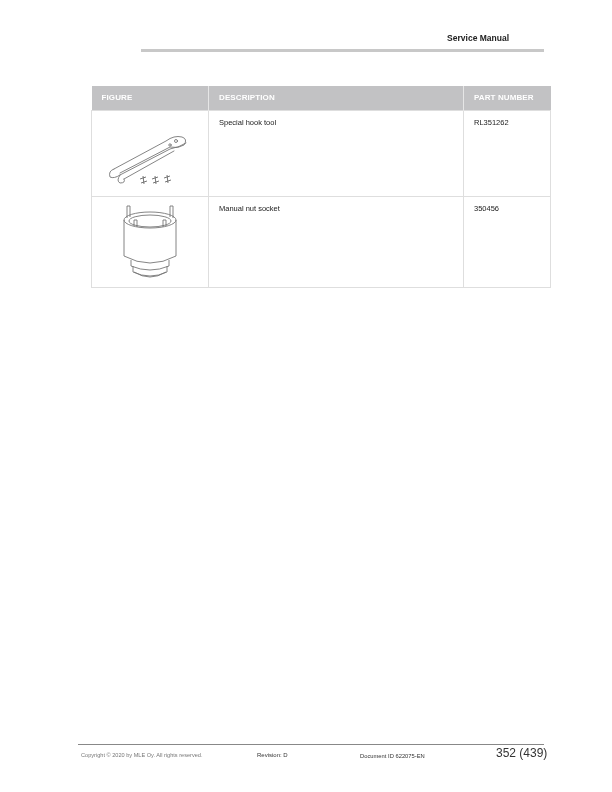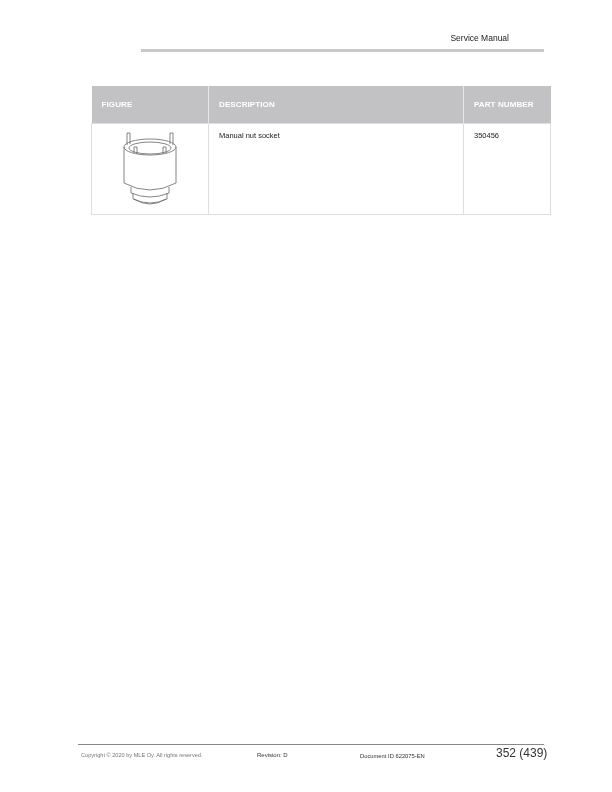--- a/index.html
+++ b/index.html
@@ -8,7 +8,7 @@
 
     .header-title {
       position: absolute; top: 33px; right: 103px;
-      font-size: 8.5px; font-weight: normal; color: #222;
+      font-size: 8.5px; font-weight: bold; color: #222;
     }
     .header-rule {
       position: absolute; top: 49px; left: 141px; width: 403px; height: 3px;

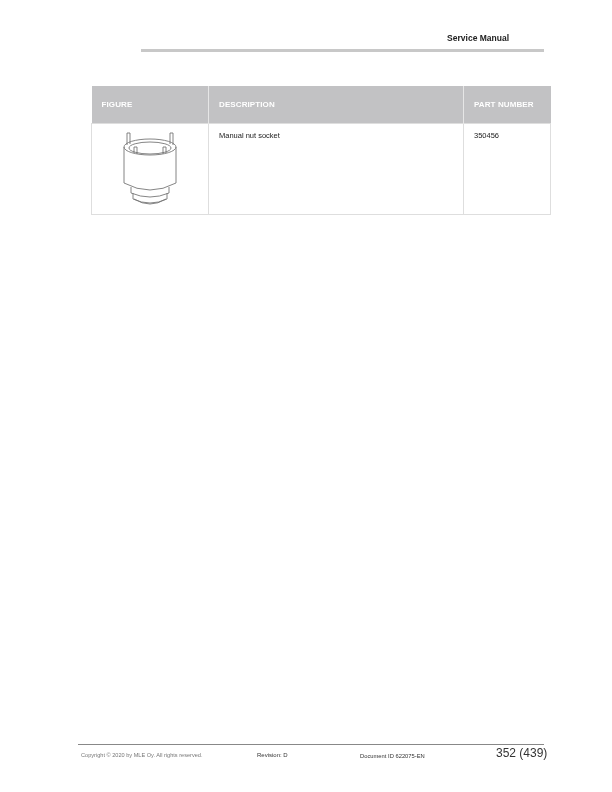--- a/index.html
+++ b/index.html
@@ -22,7 +22,7 @@
     table.parts th {
       background: #c2c2c4; color: #ffffff; font-weight: bold;
       font-size: 8px; text-align: left; padding: 0 10px;
-      height: 37px; vertical-align: middle; letter-spacing: 0.1px;
+      height: 24px; vertical-align: middle; letter-spacing: 0.1px;
       border-right: 1px solid #e6e6e6;
     }
     table.parts th:last-child { border-right: none; }

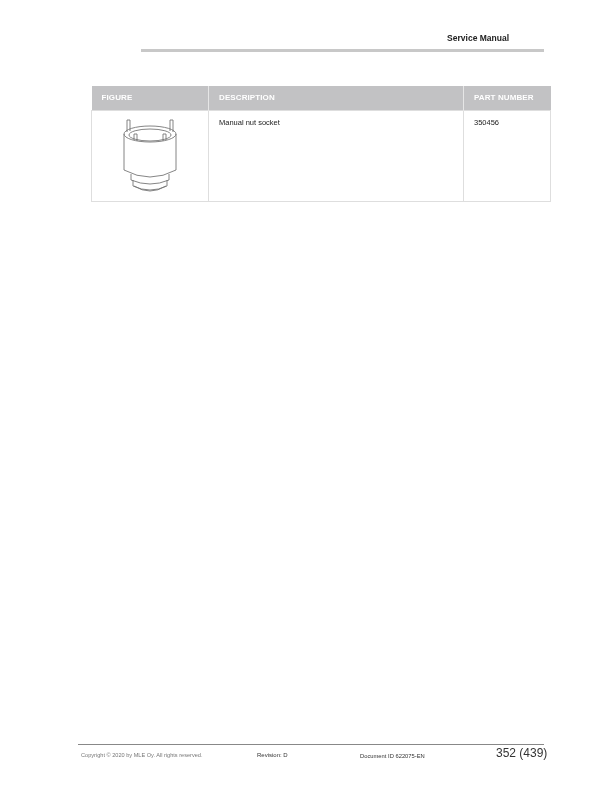--- a/index.html
+++ b/index.html
@@ -74,6 +74,32 @@
     </tr>
   </thead>
   <tbody>
+    <tr class="r1">
+      <td class="fig">
+        <svg width="100" height="70" viewBox="0 0 100 70">
+          <g fill="none" stroke="#777" stroke-width="0.9" stroke-linecap="round">
+
+            <path d="M14 52 L66 24 Q74 18 82 20 Q88 22 84 28 Q78 32 70 30 L20 56"></path>
+
+            <path d="M20 58 L70 32 Q80 30 86 26"></path>
+            <path d="M24 62 L74 34"></path>
+
+            <path d="M14 52 Q8 54 10 60 Q14 62 20 58"></path>
+            <path d="M20 58 Q16 64 20 66 Q26 66 24 62"></path>
+            <circle cx="76" cy="24" r="1.5"></circle>
+            <circle cx="70" cy="28" r="1.2"></circle>
+          </g>
+
+          <g fill="none" stroke="#666" stroke-width="0.9">
+            <path d="M40 62 L46 60 M41 66 L47 64 M43 59 L44 67"></path>
+            <path d="M52 62 L58 60 M53 66 L59 64 M55 59 L56 67"></path>
+            <path d="M64 61 L70 59 M65 65 L71 63 M67 58 L68 66"></path>
+          </g>
+        </svg>
+      </td>
+      <td>Special hook tool</td>
+      <td>RL351262</td>
+    </tr>
     <tr class="r2">
       <td class="fig">
         <svg width="70" height="85" viewBox="0 0 70 85">

